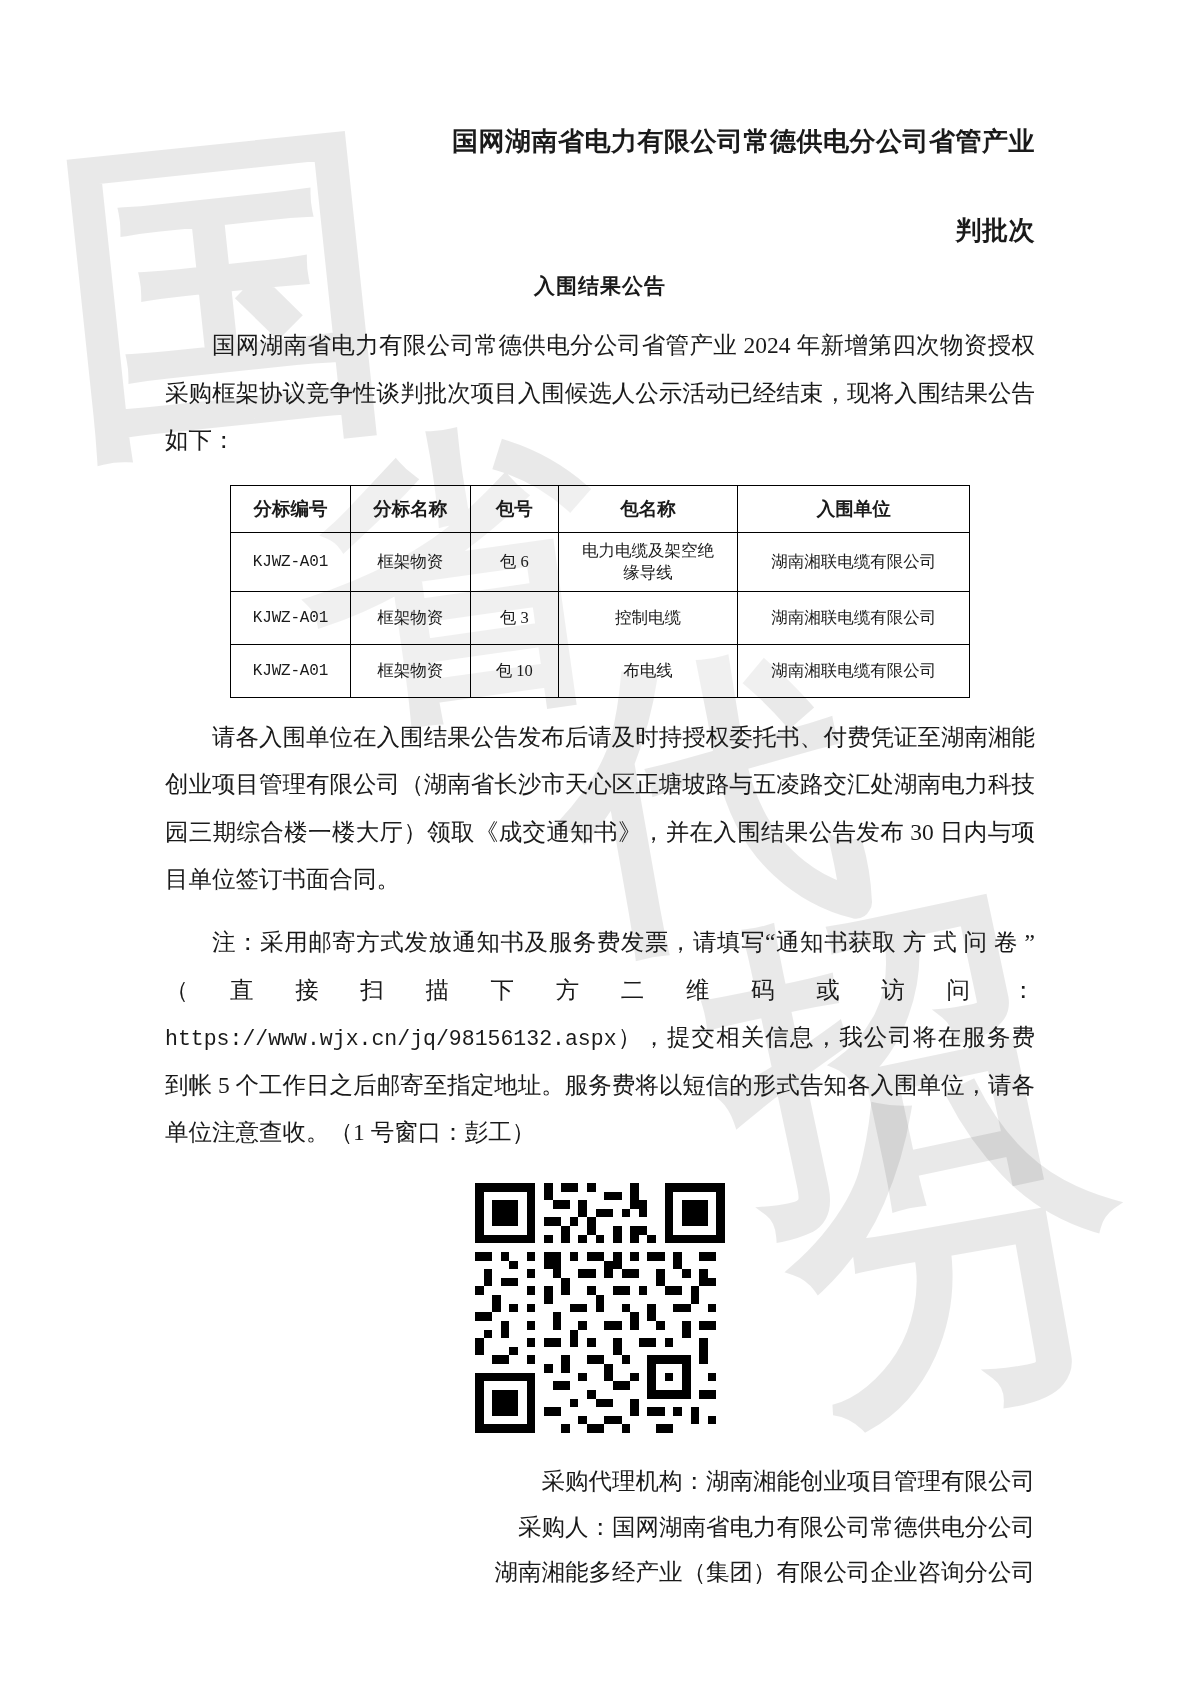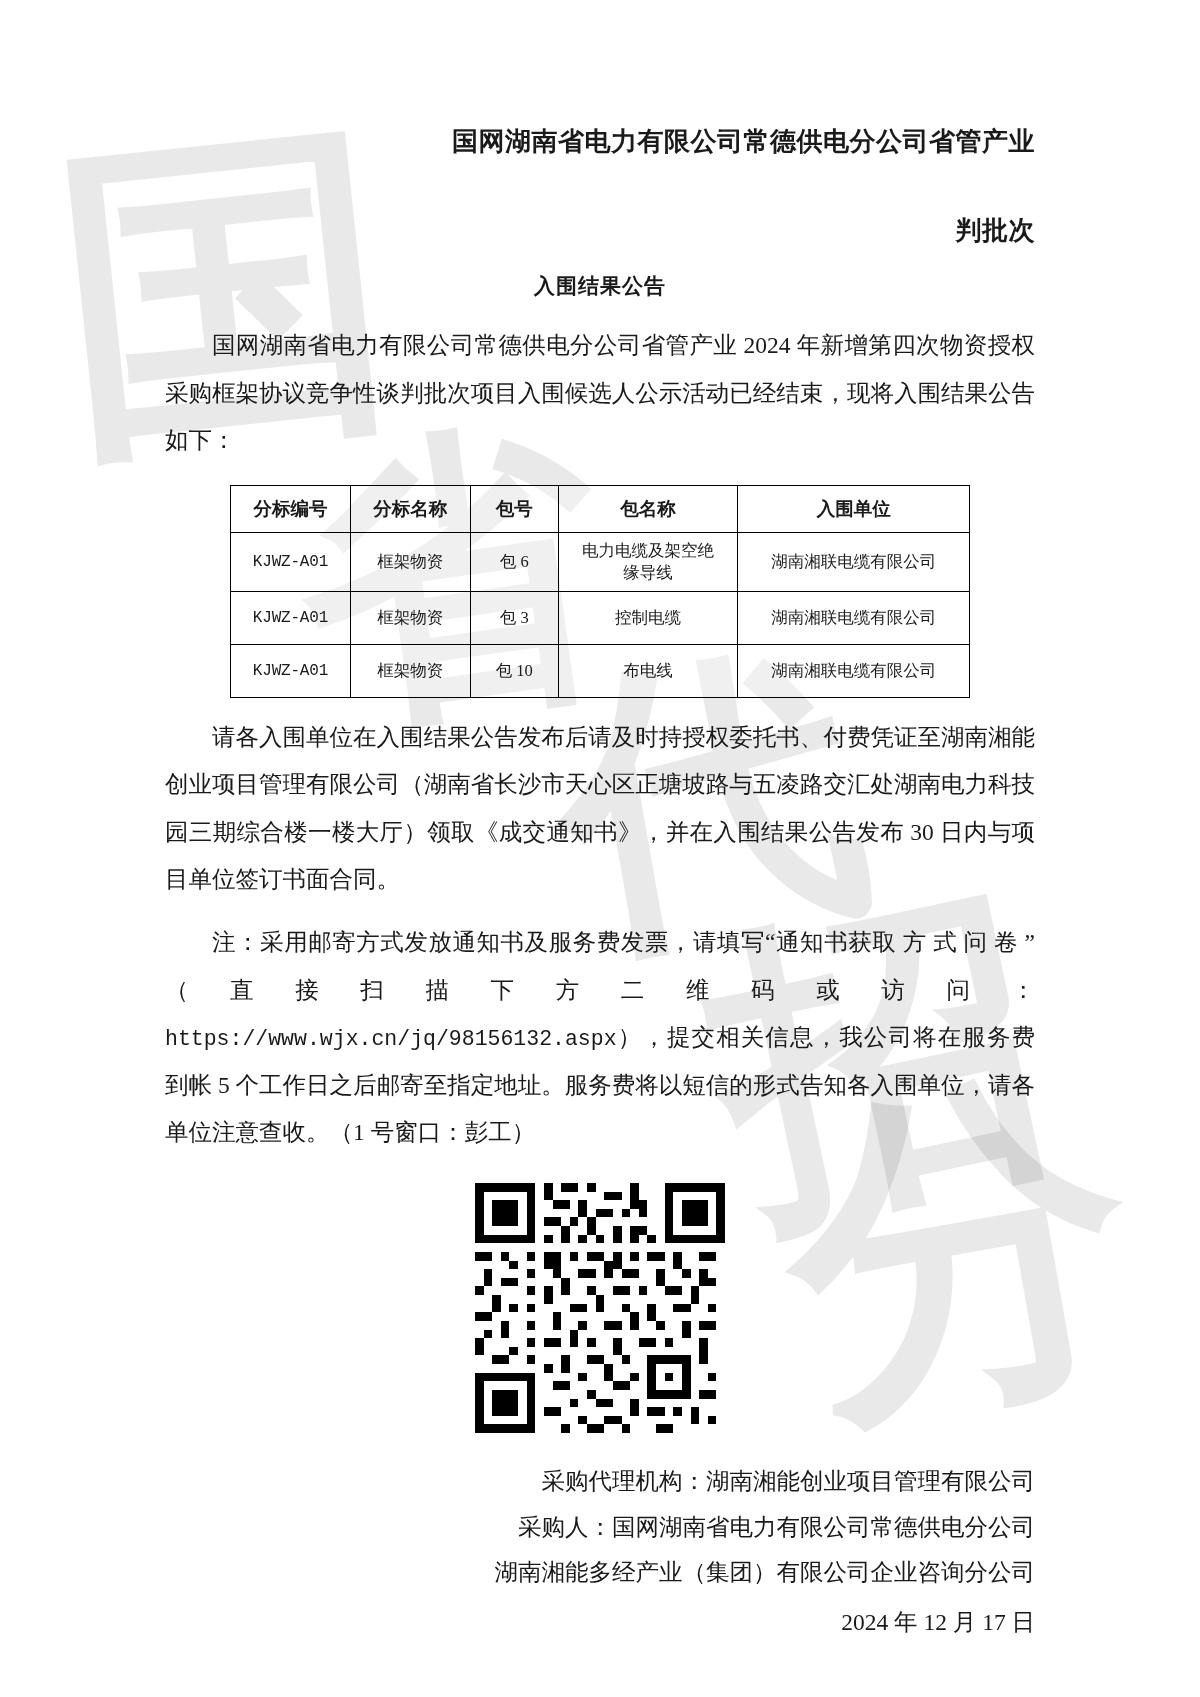--- a/index.html
+++ b/index.html
@@ -365,7 +365,6 @@
       <div>采购代理机构：湖南湘能创业项目管理有限公司</div>
       <div>采购人：国网湖南省电力有限公司常德供电分公司</div>
       <div>湖南湘能多经产业（集团）有限公司企业咨询分公司</div>
-      <div class="date">2024 年 12 月 17 日</div>
     </div>
 
   </div>

